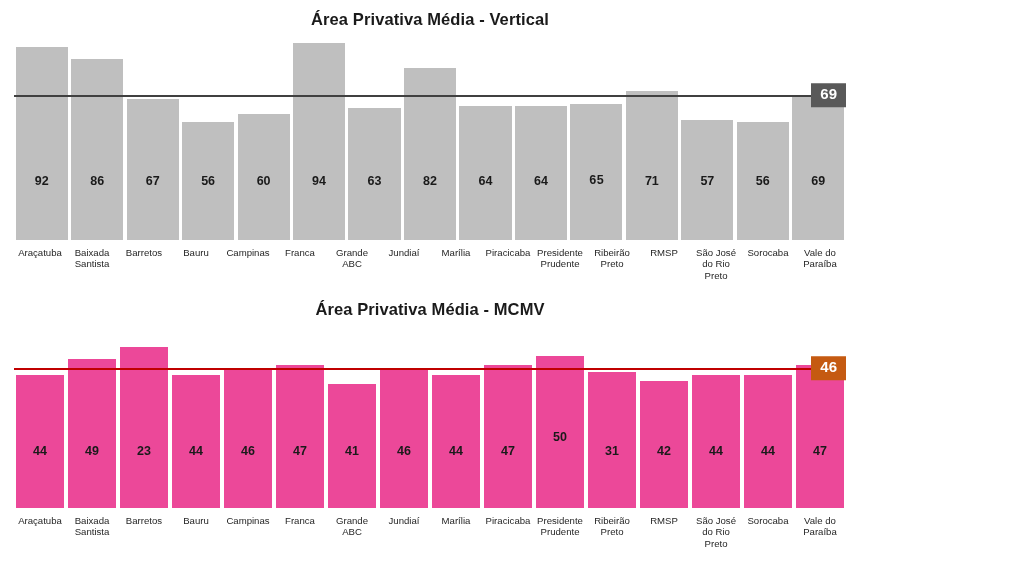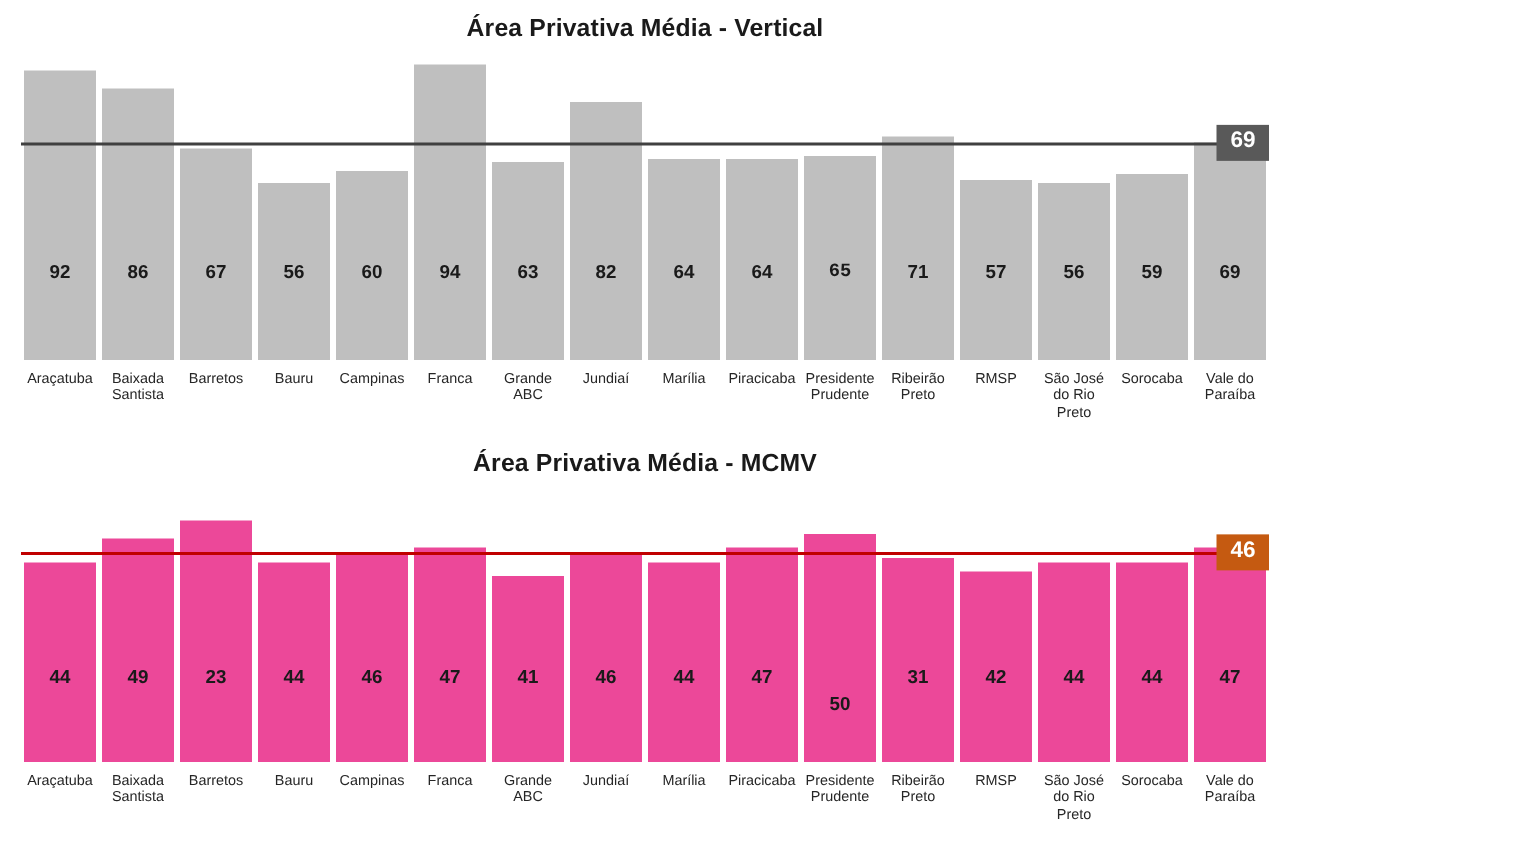--- a/index.html
+++ b/index.html
@@ -190,11 +190,6 @@
           <div class="bar-col">
             <div class="bar" style="height: 56%;">
               <div class="bar-value" style="bottom: 52px;">56</div>
-            </div>
-          </div>
-          <div class="bar-col">
-            <div class="bar" style="height: 59%;">
-              <div class="bar-value" style="bottom: 52px;">59</div>
             </div>
           </div>
           <div class="bar-col">

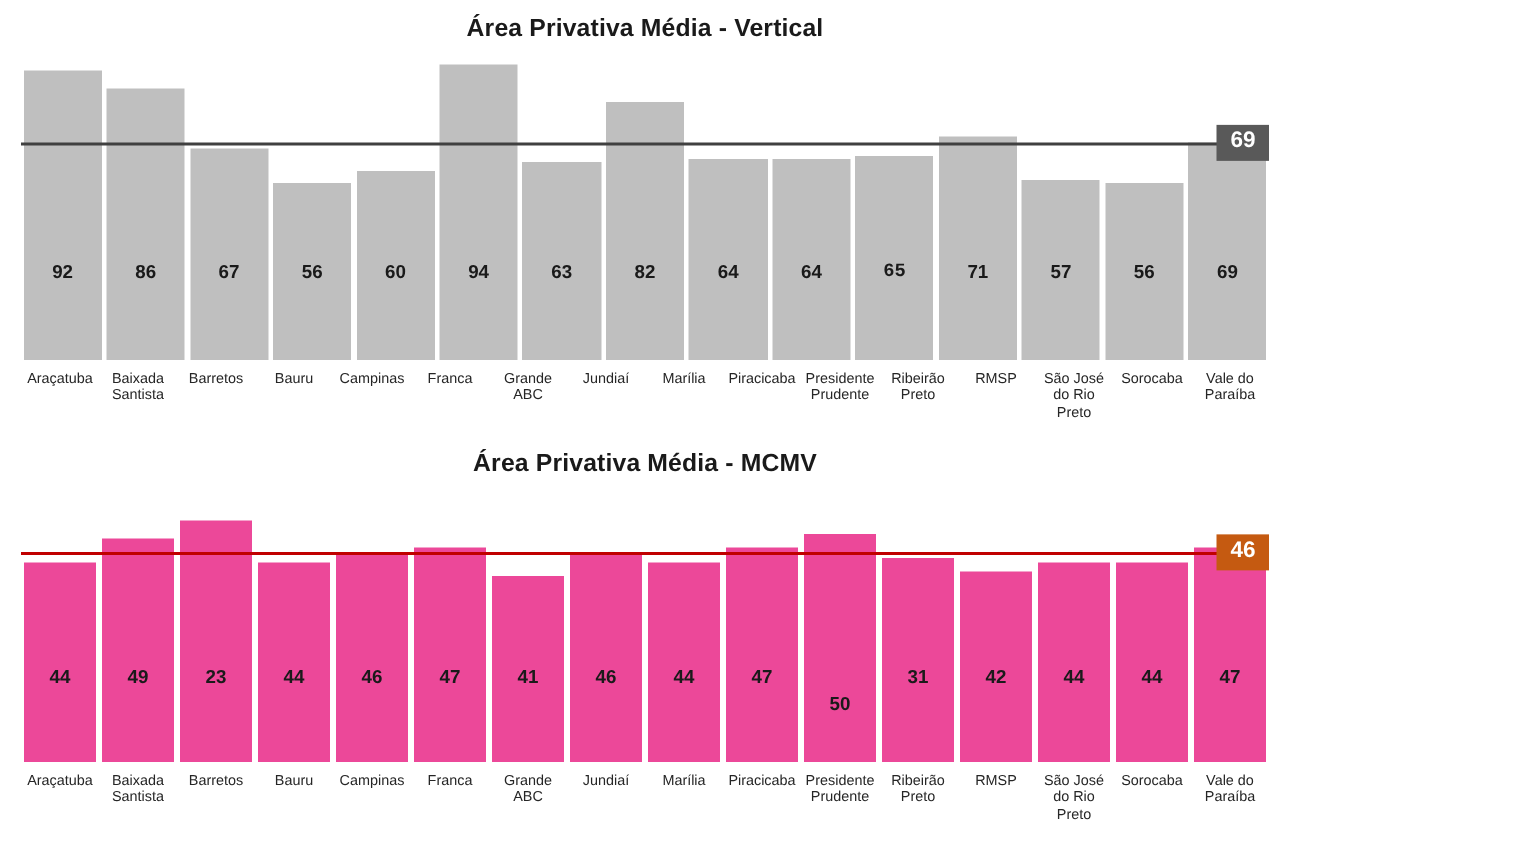--- a/index.html
+++ b/index.html
@@ -277,7 +277,7 @@
           </div>
           <div class="bar-col">
             <div class="bar" style="height: 83.3333%;">
-              <div class="bar-value" style="bottom: 32px;">50</div>
+              <div class="bar-value" style="bottom: 64px;">50</div>
             </div>
           </div>
           <div class="bar-col">

